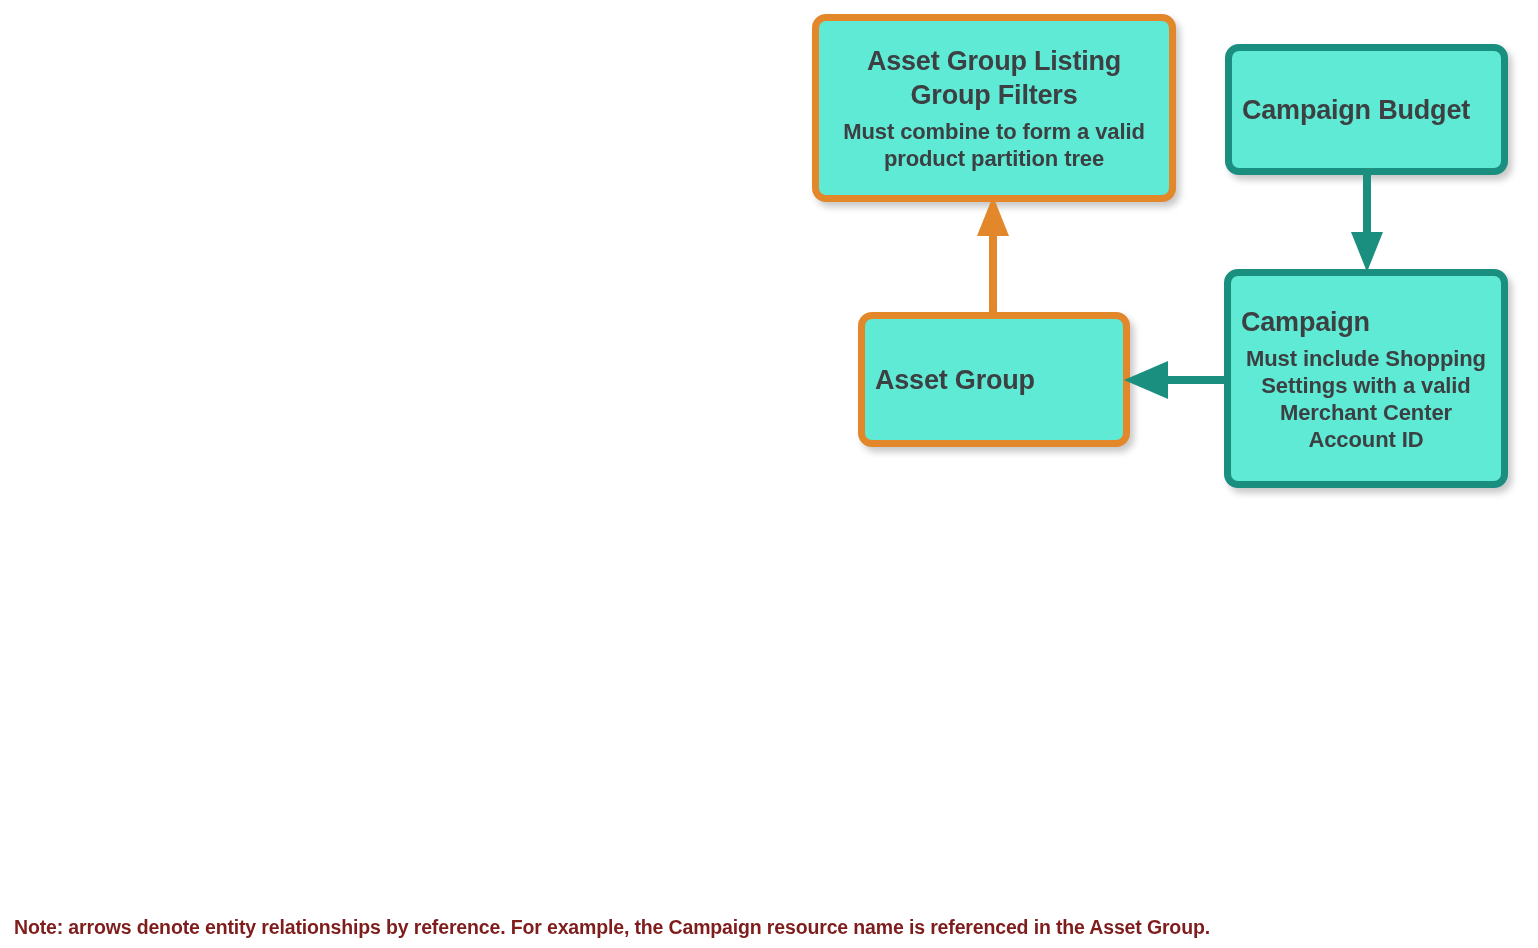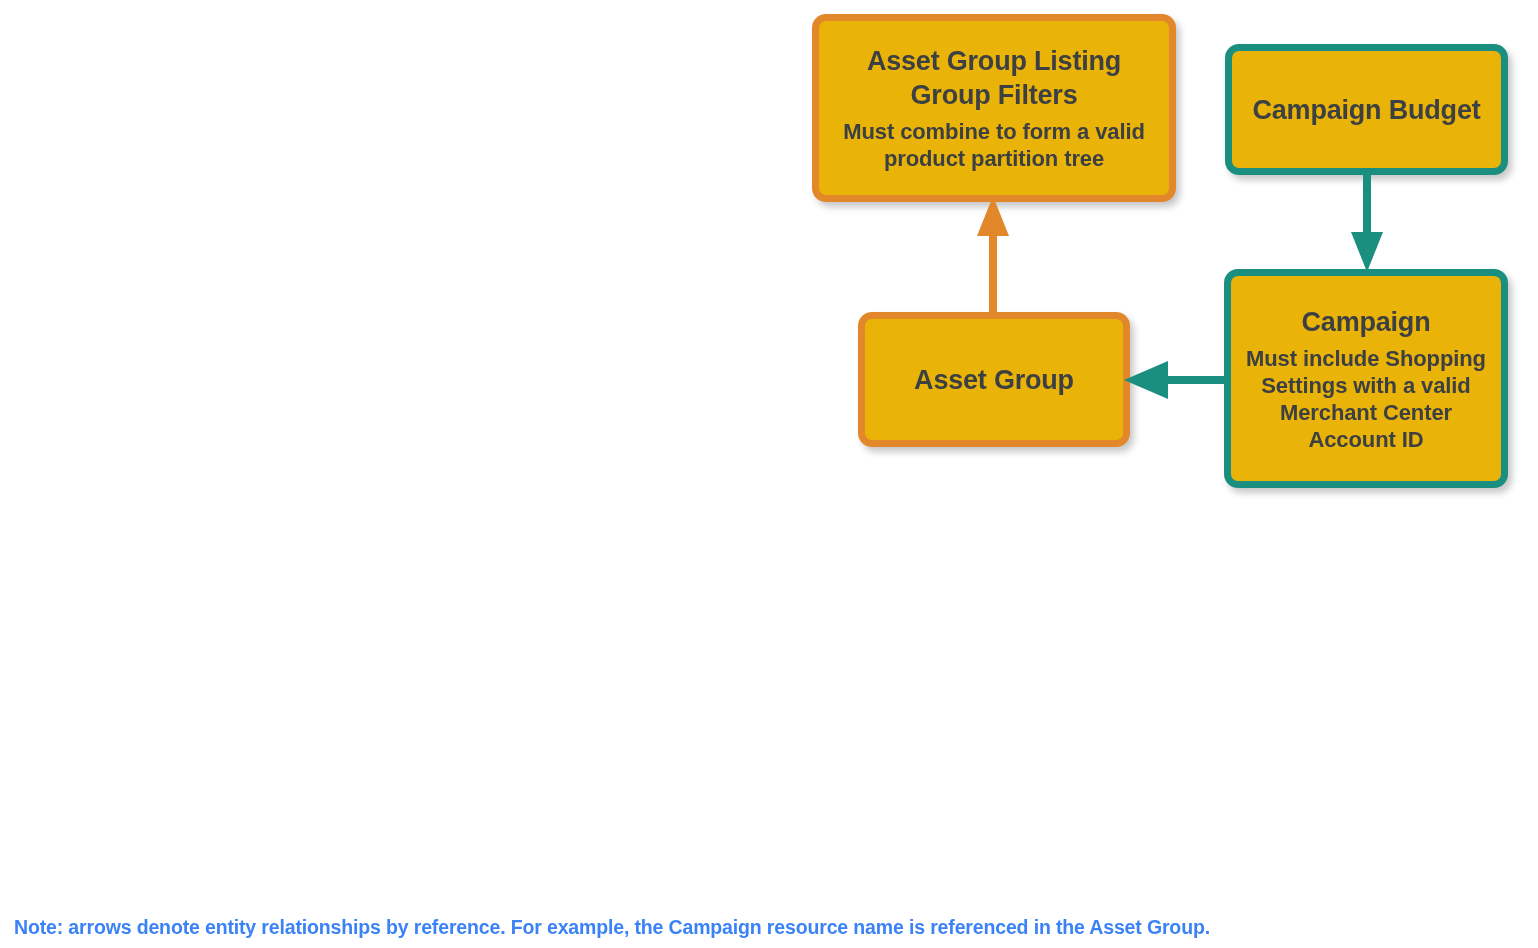--- a/index.html
+++ b/index.html
@@ -26,13 +26,13 @@
   .node {
     position: absolute;
     box-sizing: border-box;
-    background: #eab308;
+    background: #5eead4;
     border-radius: 14px;
     border-style: solid;
     border-width: 7px;
     display: flex;
     flex-direction: column;
-    align-items: center;
+    align-items: flex-start;
     justify-content: center;
     text-align: center;
     box-shadow: 4px 5px 7px rgba(0,0,0,0.22);

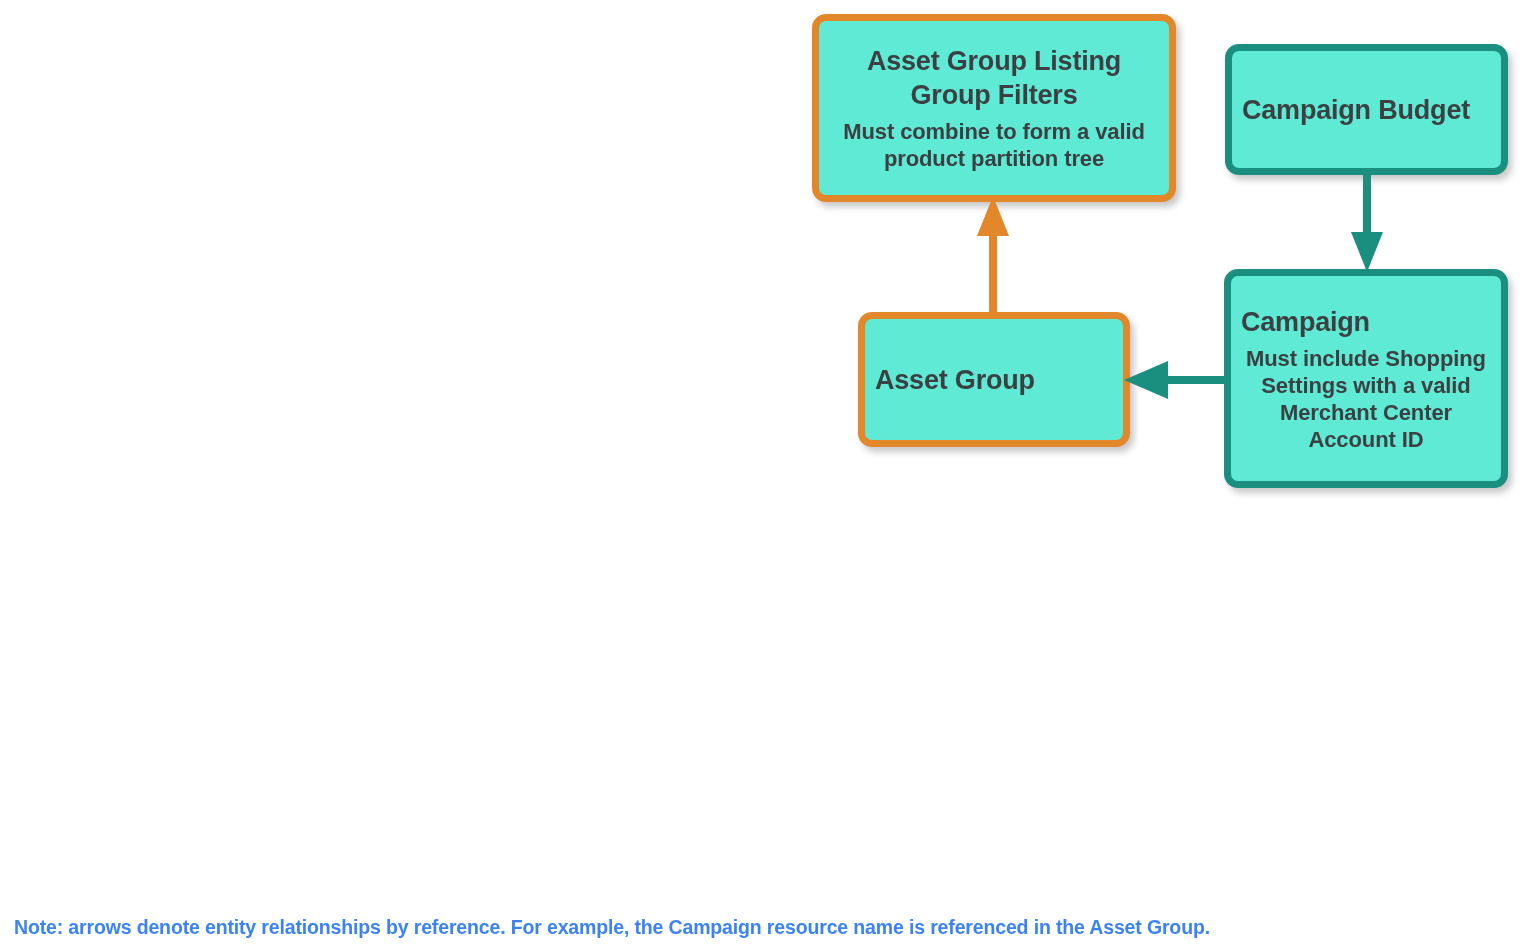--- a/index.html
+++ b/index.html
@@ -86,7 +86,7 @@
     top: 916px;
     font-size: 19.5px;
     font-weight: bold;
-    color: #3b82f6;
+    color: #7f1d1d;
     letter-spacing: -0.15px;
     white-space: nowrap;
   }

